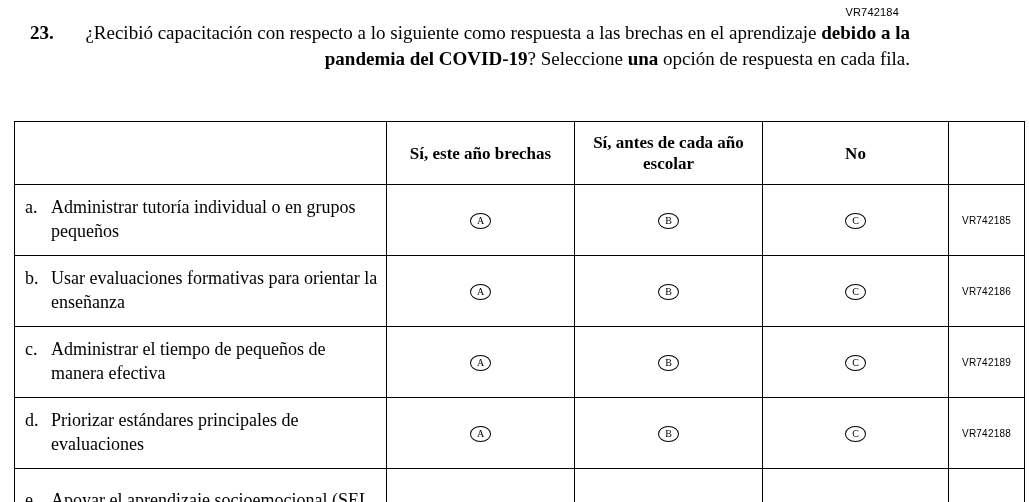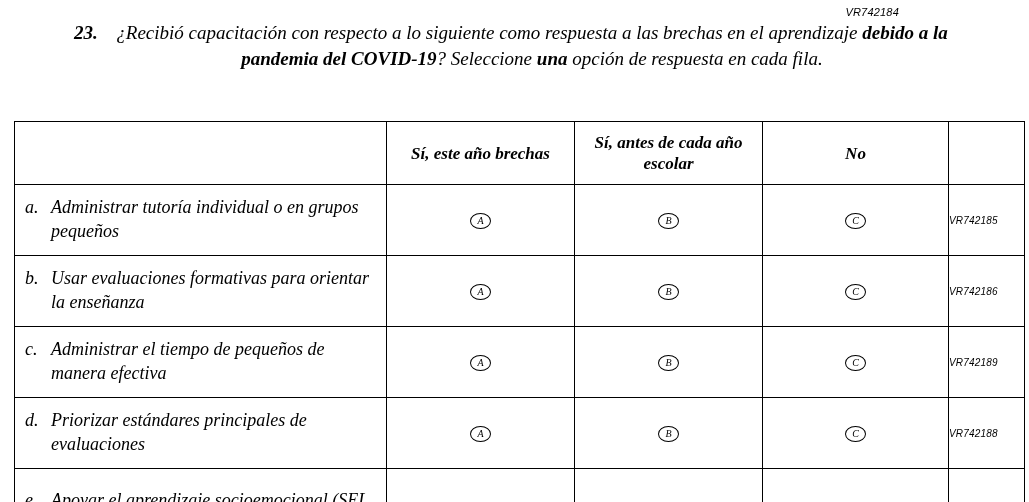--- a/index.html
+++ b/index.html
@@ -20,7 +20,6 @@
     position: relative;
     width: 909px;
     height: 502px;
-    font-style: italic;
   }
 
   

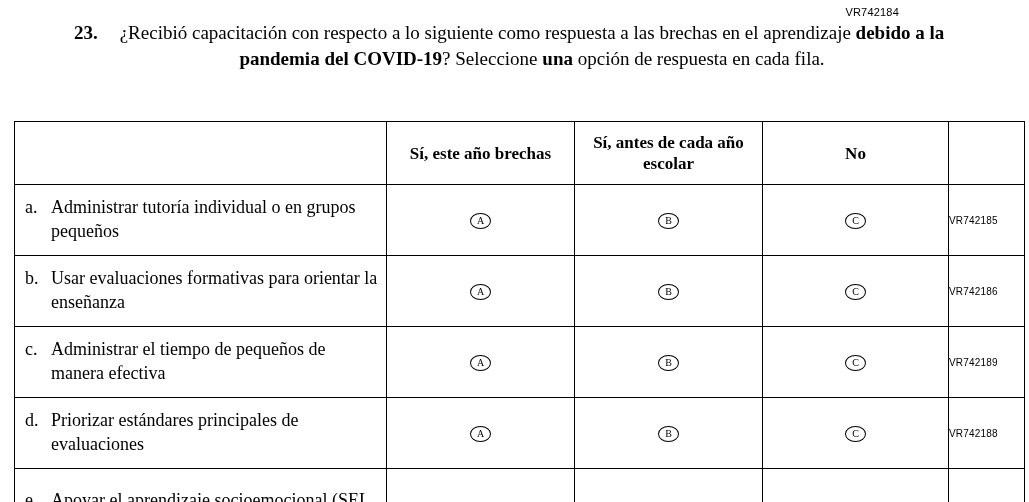--- a/index.html
+++ b/index.html
@@ -39,7 +39,6 @@
     top: 20px;
     left: 30px;
     width: 880px;
-    margin-left: 44px;
   }
   .q-row {
     display: flex;

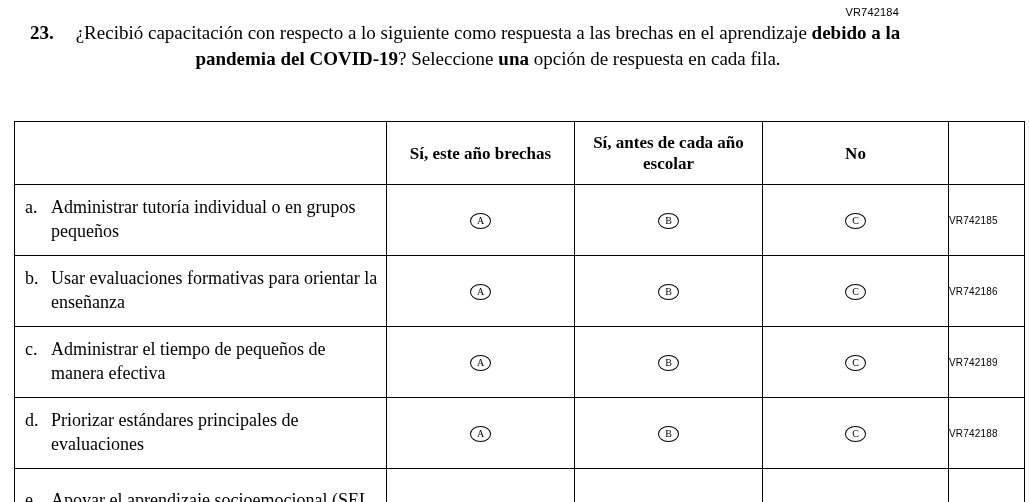--- a/index.html
+++ b/index.html
@@ -54,7 +54,7 @@
   .q-text {
     font-size: 19px;
     line-height: 26px;
-    text-align: center;
+    text-align: right;
   }
   .q-text b {
     font-weight: bold;

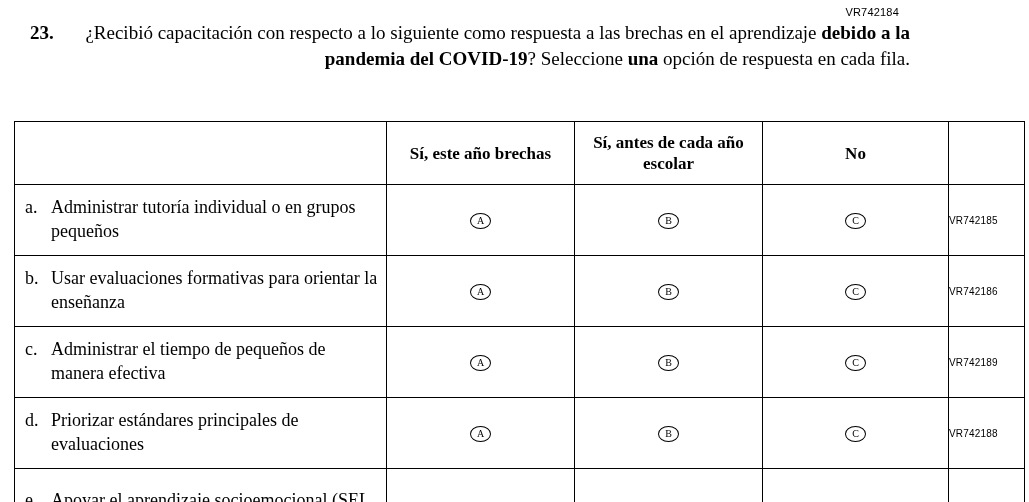--- a/index.html
+++ b/index.html
@@ -136,6 +136,7 @@
   tbody td.idcell {
     font-family: "Liberation Sans", sans-serif;
     font-size: 10px;
+    text-align: center;
     letter-spacing: 0.2px;
   }
 

